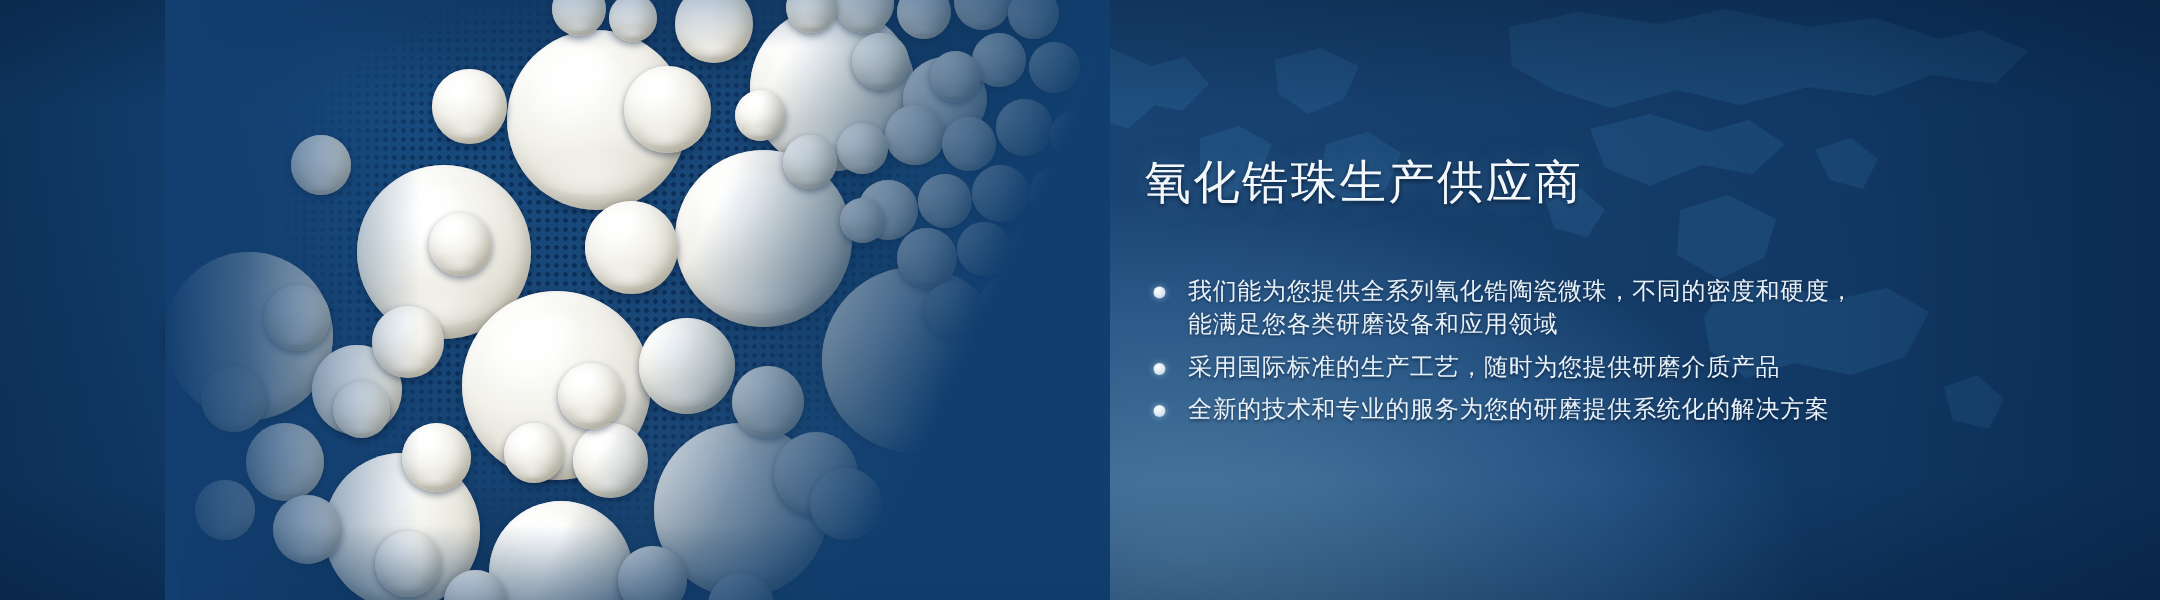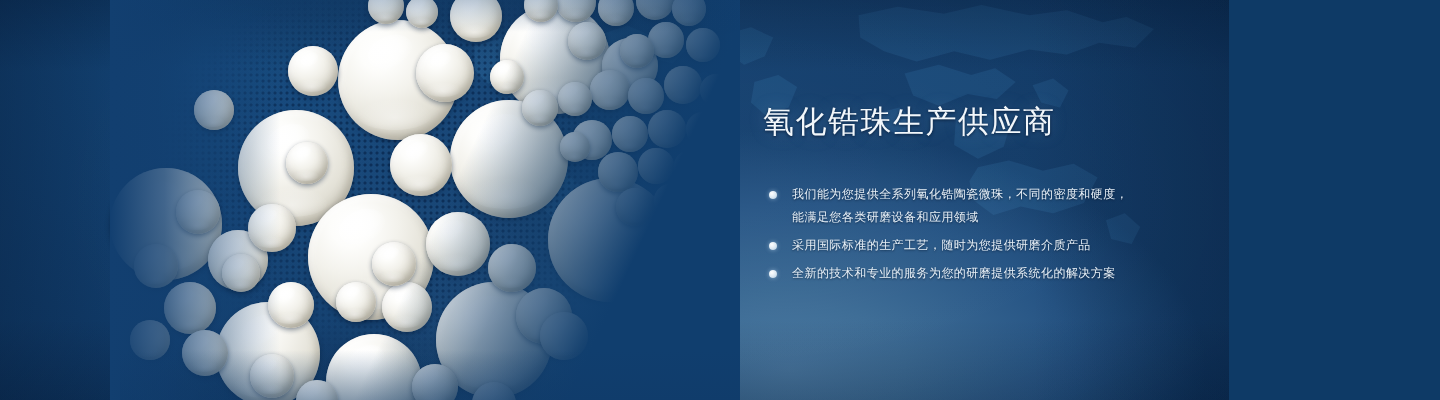--- a/index.html
+++ b/index.html
@@ -7,7 +7,7 @@
 
   .banner{
     position:relative;
-    width:1229px;height:400px;
+    width:1440px;height:400px;
     overflow:hidden;
     font-family:"Liberation Sans","DejaVu Sans",sans-serif;
     background:#ef4444;

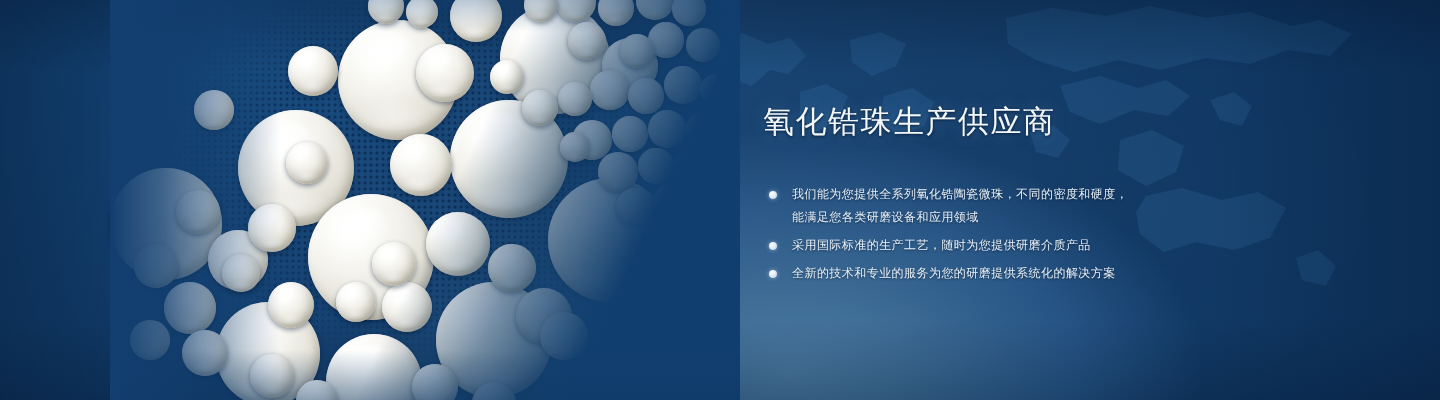--- a/index.html
+++ b/index.html
@@ -135,7 +135,7 @@
     position:relative;
     padding-left:29px;
     margin-bottom:5px;
-    font-size:12px;
+    font-size:16px;
     line-height:23px;
     color:#e9f1f8;
     letter-spacing:.45px;

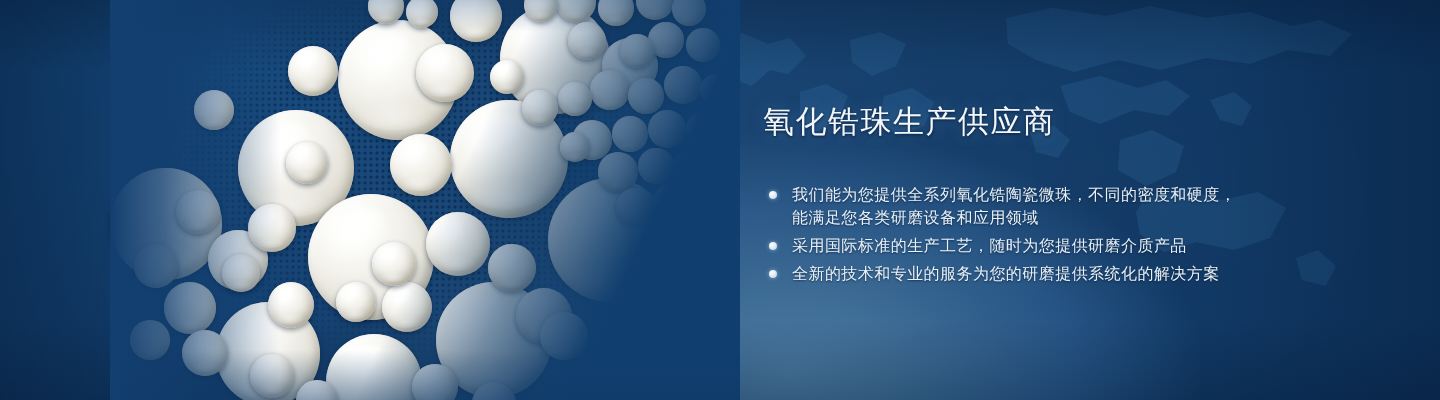--- a/index.html
+++ b/index.html
@@ -149,7 +149,7 @@
     background:radial-gradient(circle at 35% 32%, #ffffff 0%, #dbe8f2 55%, #aac4da 100%);
     box-shadow:0 0 4px rgba(200,225,245,.55);
   }
-  .bullet .l2{display:block;}
+  .bullet .l2{display:block;font-family:Liberation Mono, monospace;}
 </style>
 </head>
 <body>

